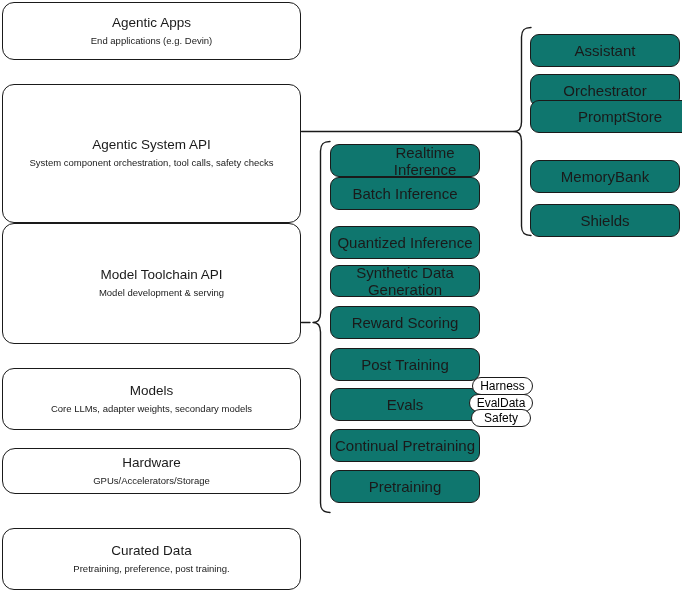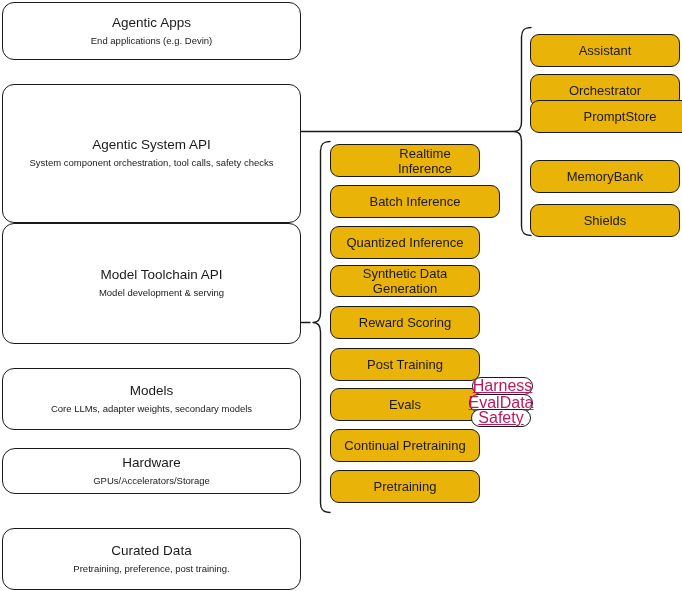--- a/index.html
+++ b/index.html
@@ -46,12 +46,12 @@
     box-sizing: border-box;
     border: 1.4px solid #1a1a1a;
     border-radius: 9px;
-    background: #eab308;
+    background: #0f766e;
     display: flex;
     align-items: center;
     justify-content: center;
     text-align: center;
-    font-size: 13px;
+    font-size: 15px;
     color: #1a1a1a;
   }
   .pill {

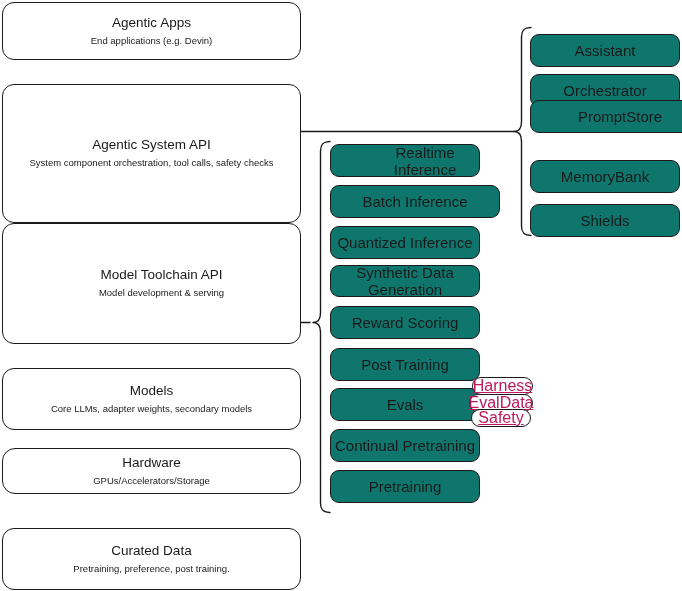--- a/index.html
+++ b/index.html
@@ -139,7 +139,7 @@
   </div>
 
   <div class="cap-box" style="left:330px; top:144px; width:150px; height:33px;padding-left:40px;">Realtime Inference</div>
-  <div class="cap-box" style="left:330px; top:185px; width:170px; height:33px;">Batch Inference</div>
+  <div class="cap-box" style="left:330px; top:177px; width:150px; height:33px;">Batch Inference</div>
   <div class="cap-box" style="left:330px; top:226px; width:150px; height:33px;">Quantized Inference</div>
   <div class="cap-box" style="left:330px; top:265px; width:150px; height:32px;">Synthetic Data Generation</div>
   <div class="cap-box" style="left:330px; top:306px; width:150px; height:33px;">Reward Scoring</div>

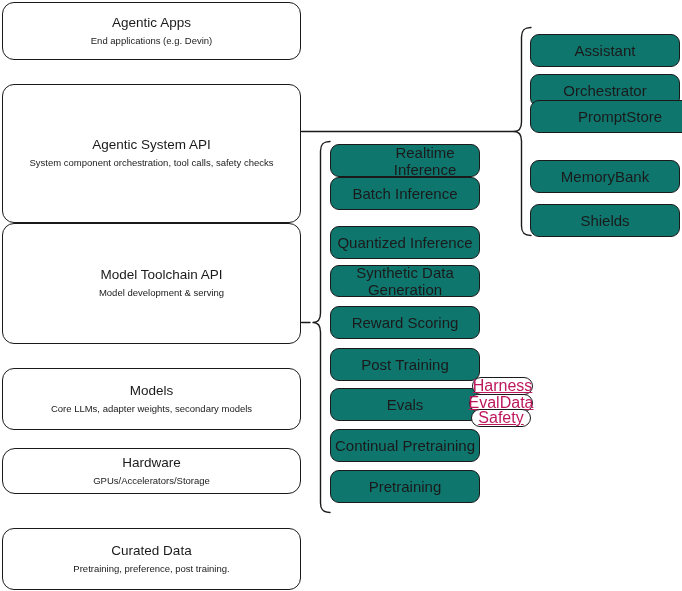--- a/index.html
+++ b/index.html
@@ -63,10 +63,9 @@
     display: flex;
     align-items: center;
     justify-content: center;
-    font-size: 16px;
-    color: #be185d;
+    font-size: 12px;
+    color: #000000;
     z-index: 5;
-    text-decoration: underline;
   }
   svg.overlay {
     position: absolute;

